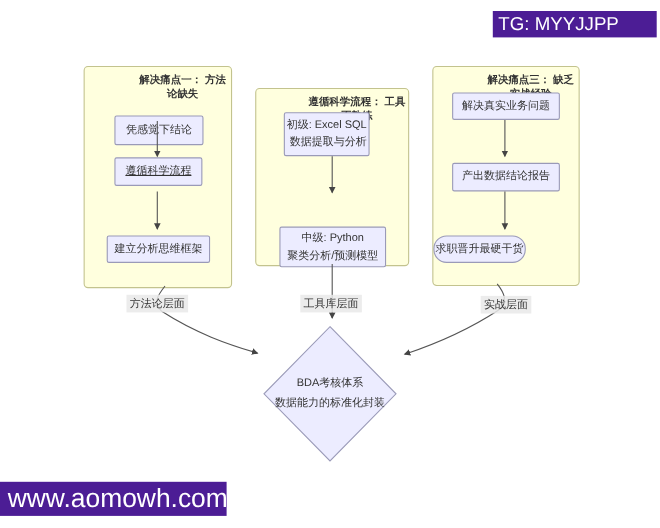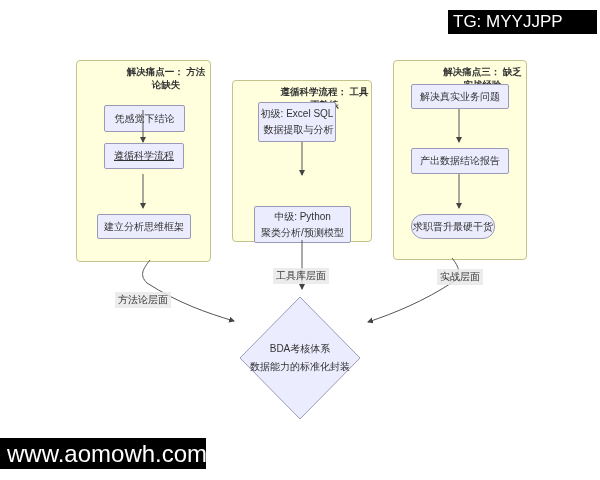--- a/index.html
+++ b/index.html
@@ -52,7 +52,7 @@
     white-space:pre-line; line-height:1.8; z-index:3;
   }
   
-  .wm { position:absolute; background:#000000; color:#ffffff; z-index:4;
+  .wm { position:absolute; background:#4c1d95; color:#ffffff; z-index:4;
         box-sizing:border-box; white-space:nowrap; }
   .wm-top { left:448px; top:10px; width:149px; height:24px;
             font-size:17px; line-height:24px; padding-left:5px; }

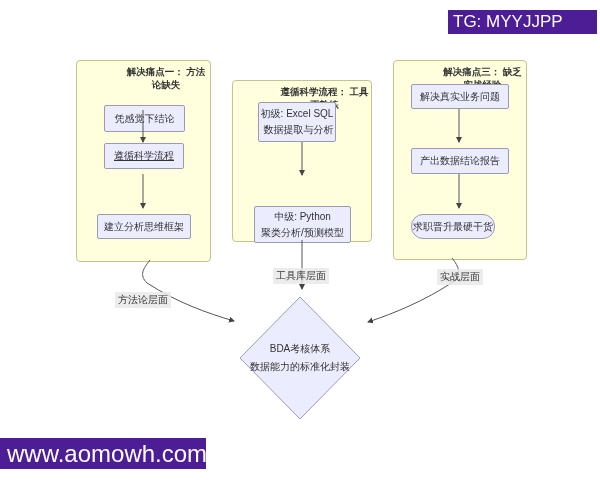--- a/index.html
+++ b/index.html
@@ -33,7 +33,7 @@
   #c2n2 { left:21px; top:100px; width:97px; height:37px;margin-top:25px; }
   #c3n1 { left:17px; top:23px;  width:98px; height:25px; }
   #c3n2 { left:17px; top:87px;  width:98px; height:26px; }
-  #c3n3 { left:17px; top:153px; width:84px; height:25px;border-radius:12px; }
+  #c3n3 { left:0; top:153px; width:84px; height:25px;border-radius:12px; }
   
   svg.edges { position:absolute; left:0; top:0; z-index:2; }
   

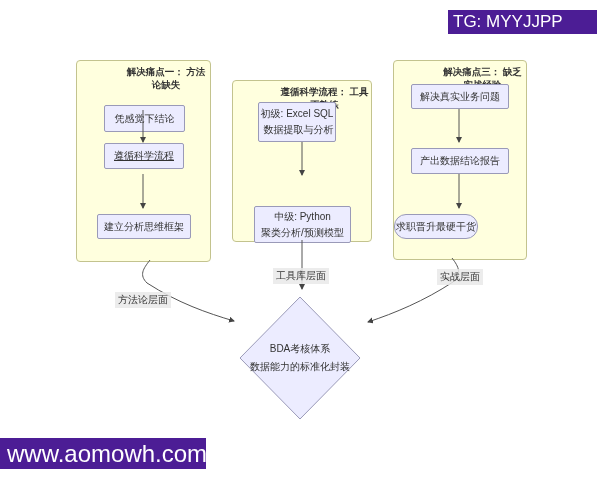--- a/index.html
+++ b/index.html
@@ -42,7 +42,7 @@
     color:#333; background:rgba(233,233,233,0.85); padding:1px 3px;
     white-space:nowrap; z-index:3;
   }
-  #elabel1 { left:143px; top:276px;margin-top:24px; }
+  #elabel1 { left:143px; top:276px; }
   #elabel2 { left:301px; top:276px; }
   #elabel3 { left:460px; top:277px; }
   

